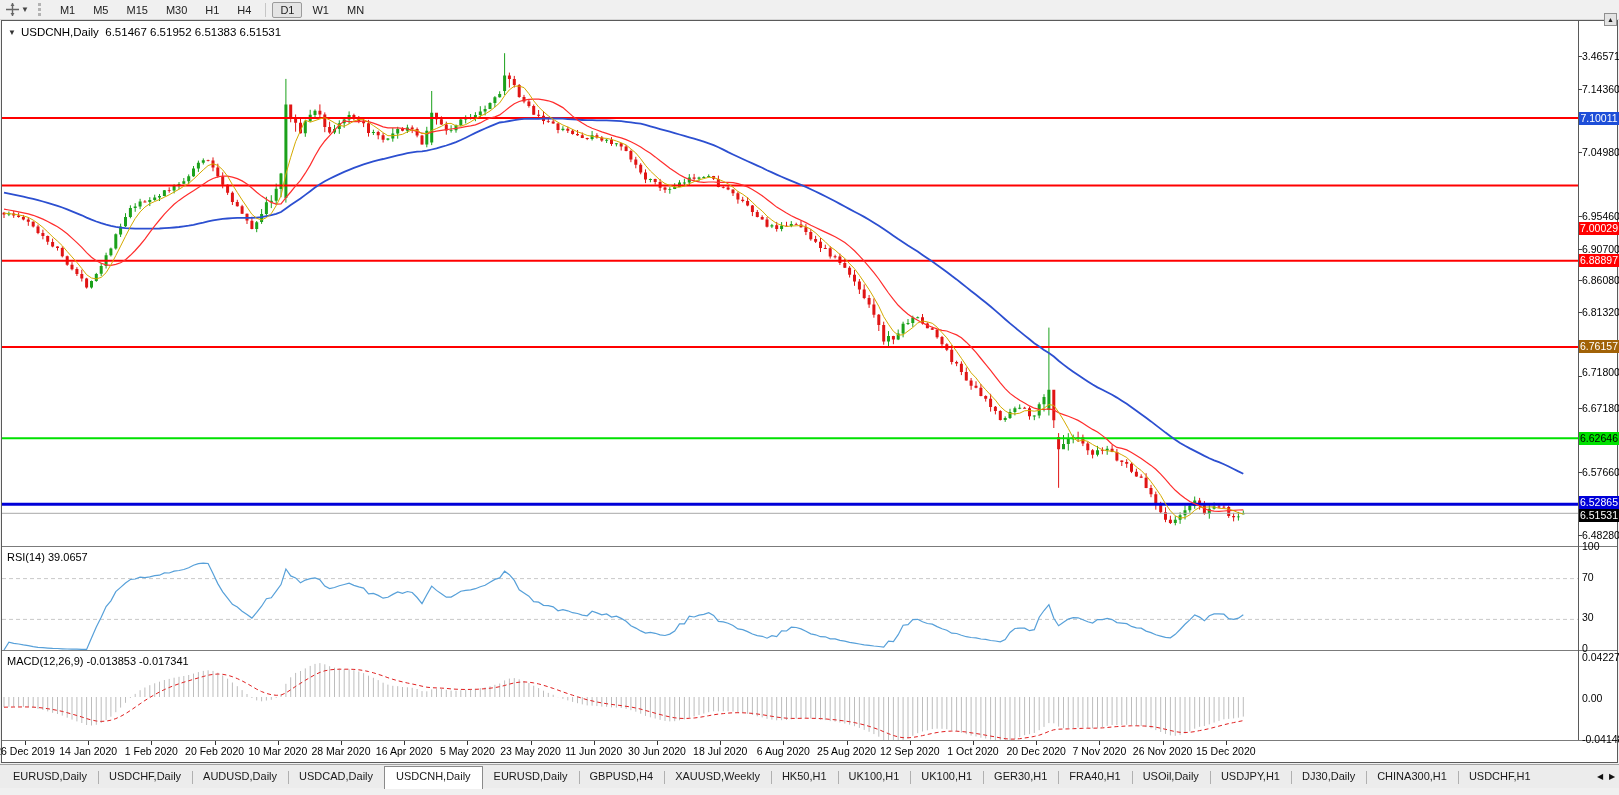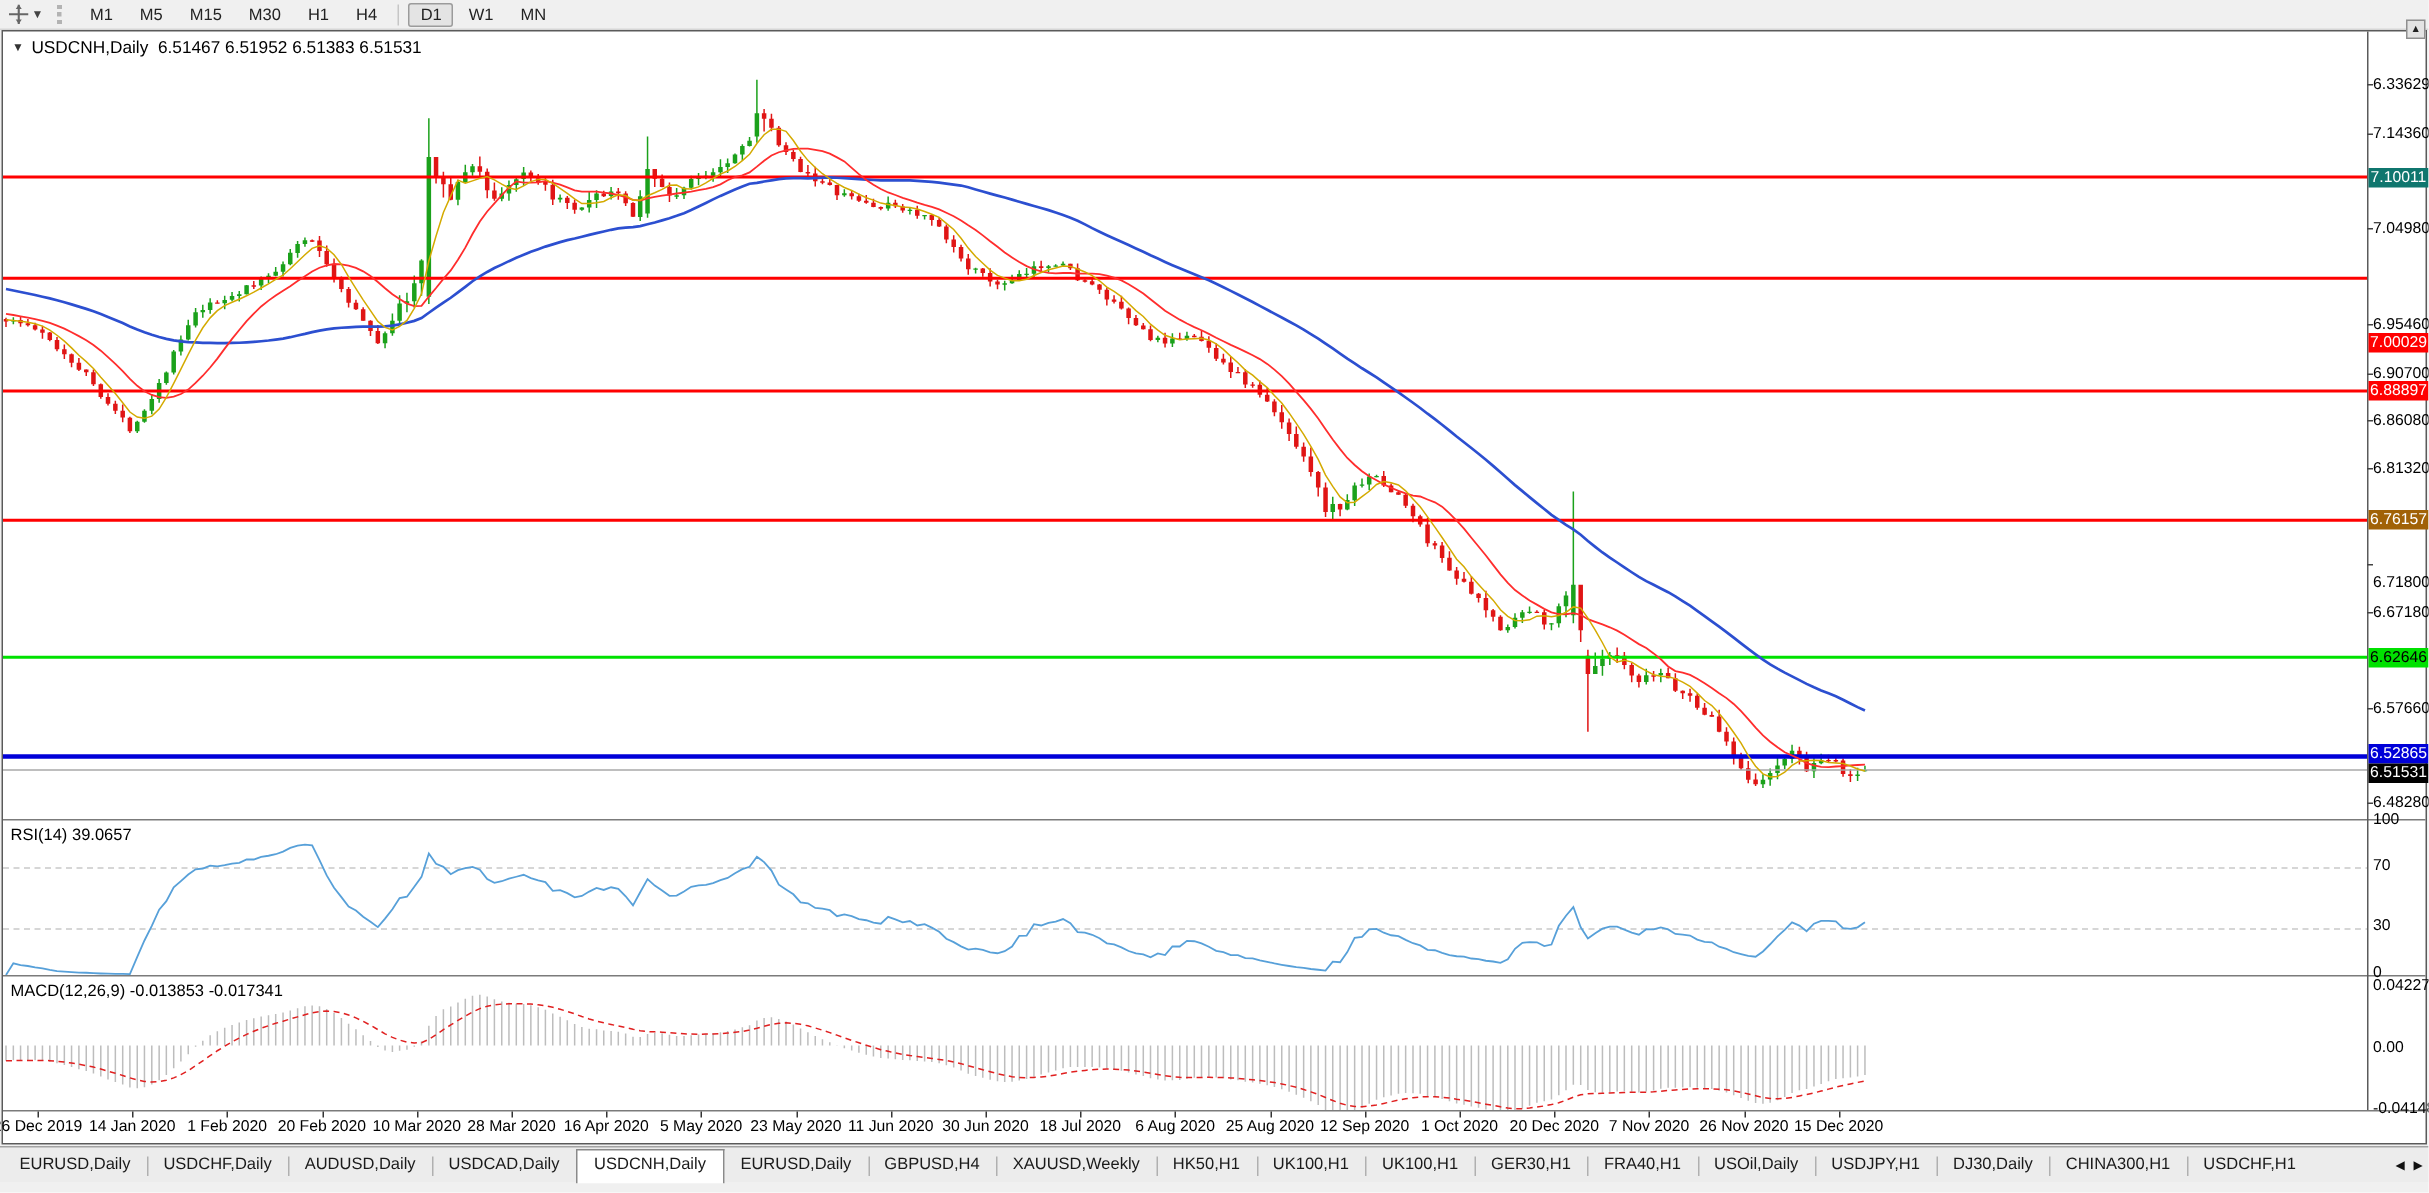--- a/index.html
+++ b/index.html
@@ -119,7 +119,7 @@
 </div>
 
 <div id="price-axis">
-    <div class="ax-label" style="top: 50.4232px;">6.33629</div>
+    <div class="ax-label" style="top: 50.4232px;">3.46571</div>
     <div class="ax-dash" style="top: 56.4232px;"></div>
     <div class="ax-label" style="top: 82.6008px;">7.14360</div>
     <div class="ax-dash" style="top: 88.6008px;"></div>

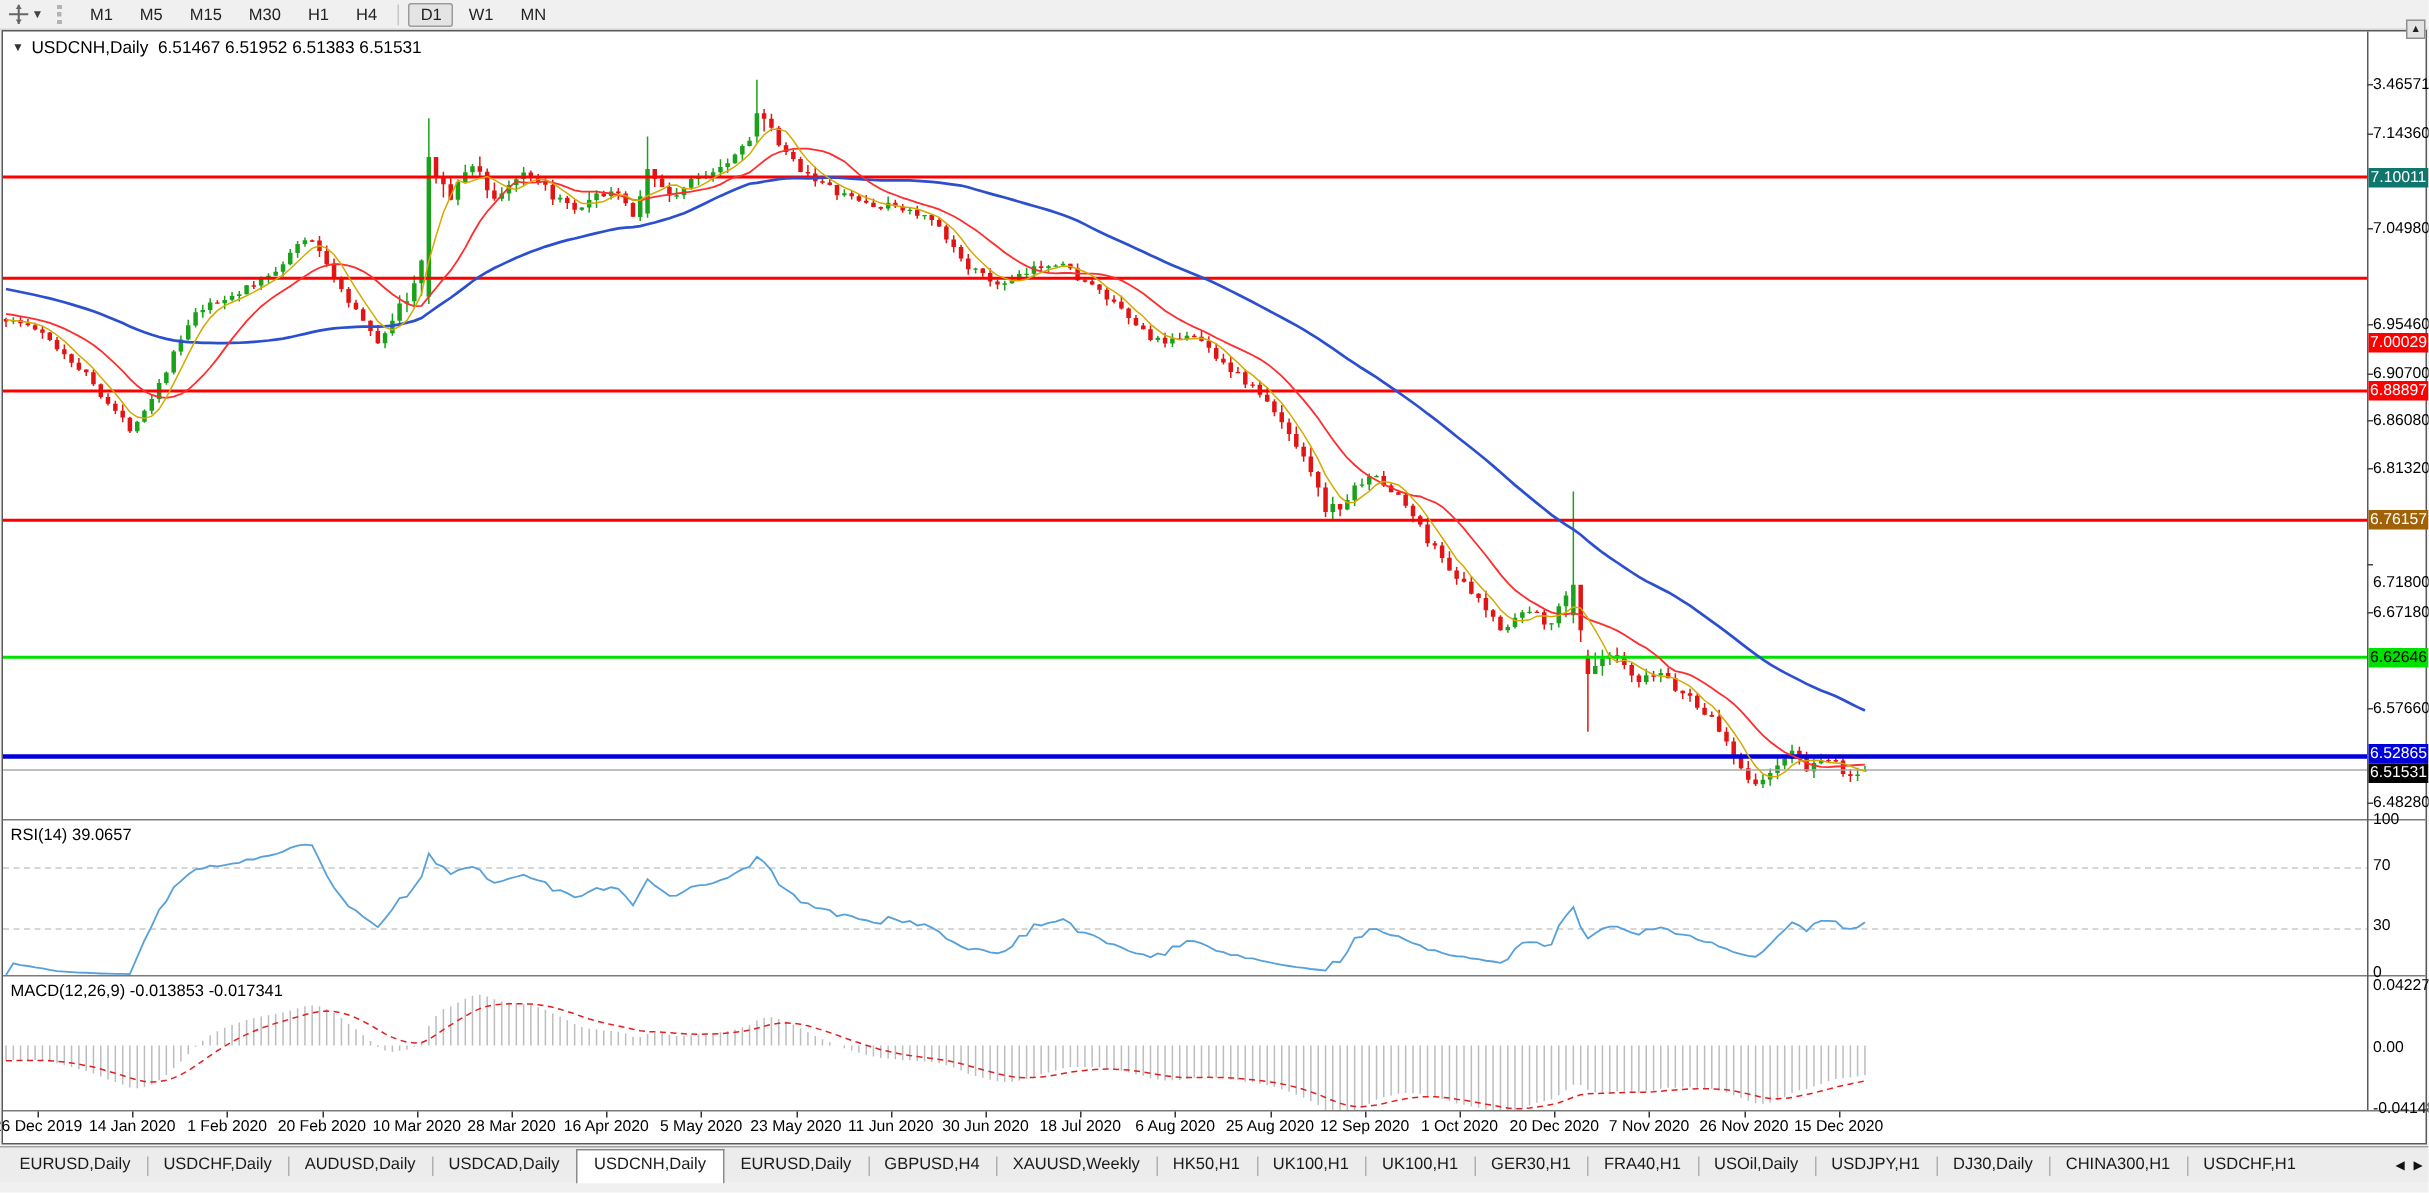--- a/index.html
+++ b/index.html
@@ -141,7 +141,7 @@
     <div class="ax-dash" style="top: 471.893px;"></div>
     <div class="ax-label" style="top: 529.302px;">6.48280</div>
     <div class="ax-dash" style="top: 535.302px;"></div>
-    <div class="ax-badge" style="top: 111.5px; background: #0f766e; color: rgb(255, 255, 255);">7.10011</div>
+    <div class="ax-badge" style="top: 111.5px; background: #1d4ed8; color: rgb(255, 255, 255);">7.10011</div>
     <div class="ax-badge" style="top: 178.978px; background: rgb(255, 0, 0); color: rgb(255, 255, 255); margin-top: 43px;">7.00029</div>
     <div class="ax-badge" style="top: 254.231px; background: rgb(255, 0, 0); color: rgb(255, 255, 255);">6.88897</div>
     <div class="ax-badge" style="top: 340.353px; background: #a16207; color: rgb(255, 255, 255);">6.76157</div>

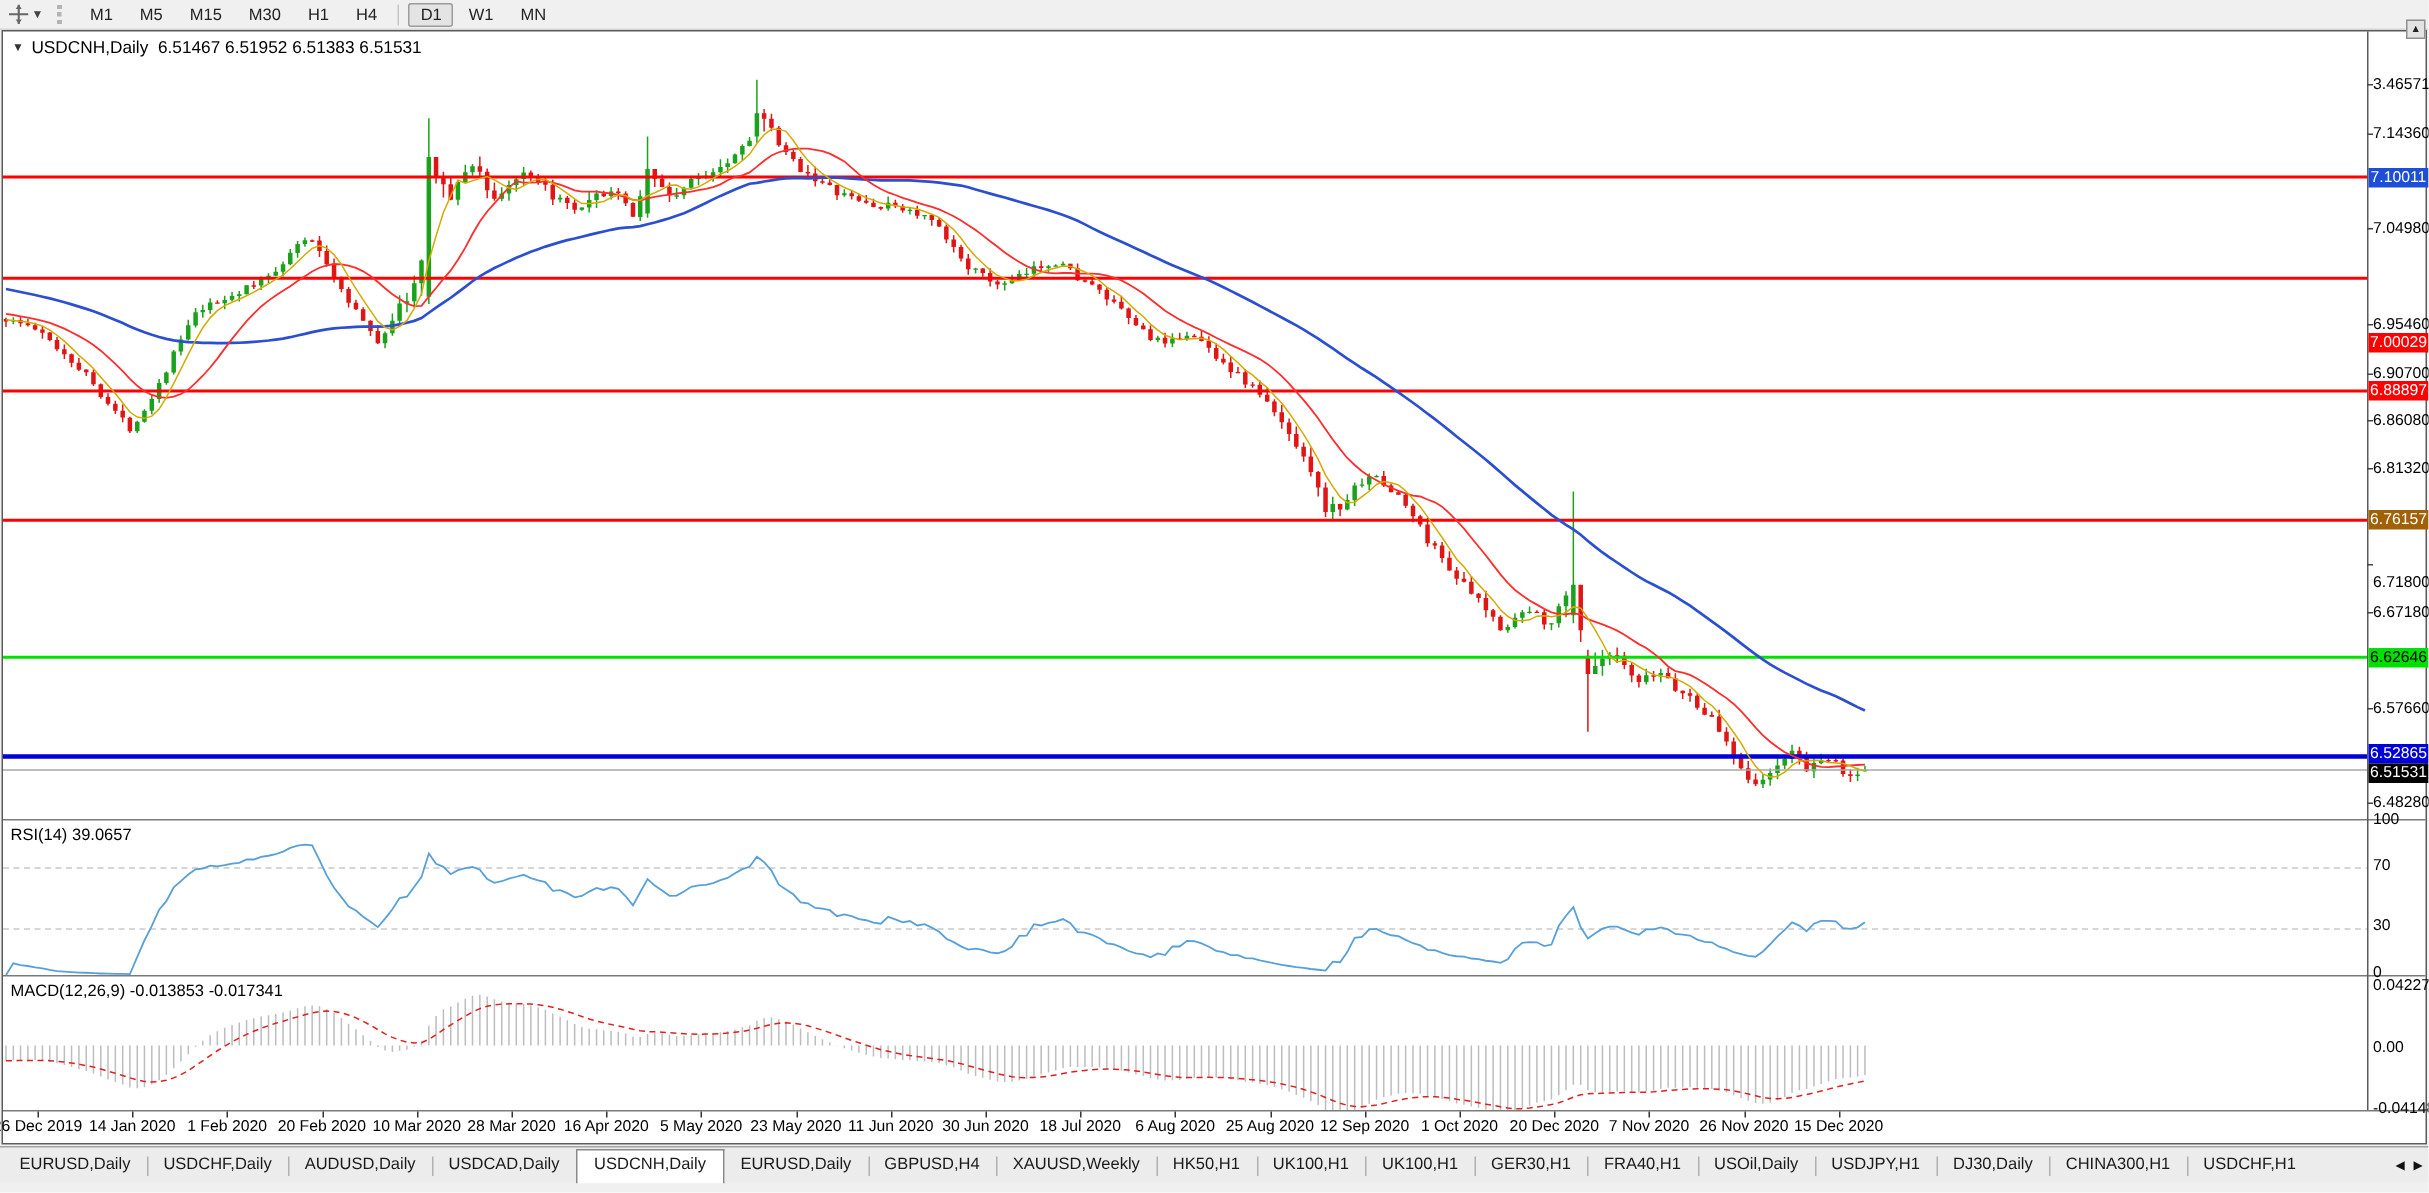--- a/index.html
+++ b/index.html
@@ -133,7 +133,7 @@
     <div class="ax-dash" style="top: 279.774px;"></div>
     <div class="ax-label" style="top: 305.951px;">6.81320</div>
     <div class="ax-dash" style="top: 311.951px;"></div>
-    <div class="ax-label" style="top: 382px;">6.71800</div>
+    <div class="ax-label" style="top: 366px;">6.71800</div>
     <div class="ax-dash" style="top: 376.306px;"></div>
     <div class="ax-label" style="top: 401.538px;">6.67180</div>
     <div class="ax-dash" style="top: 407.538px;"></div>

